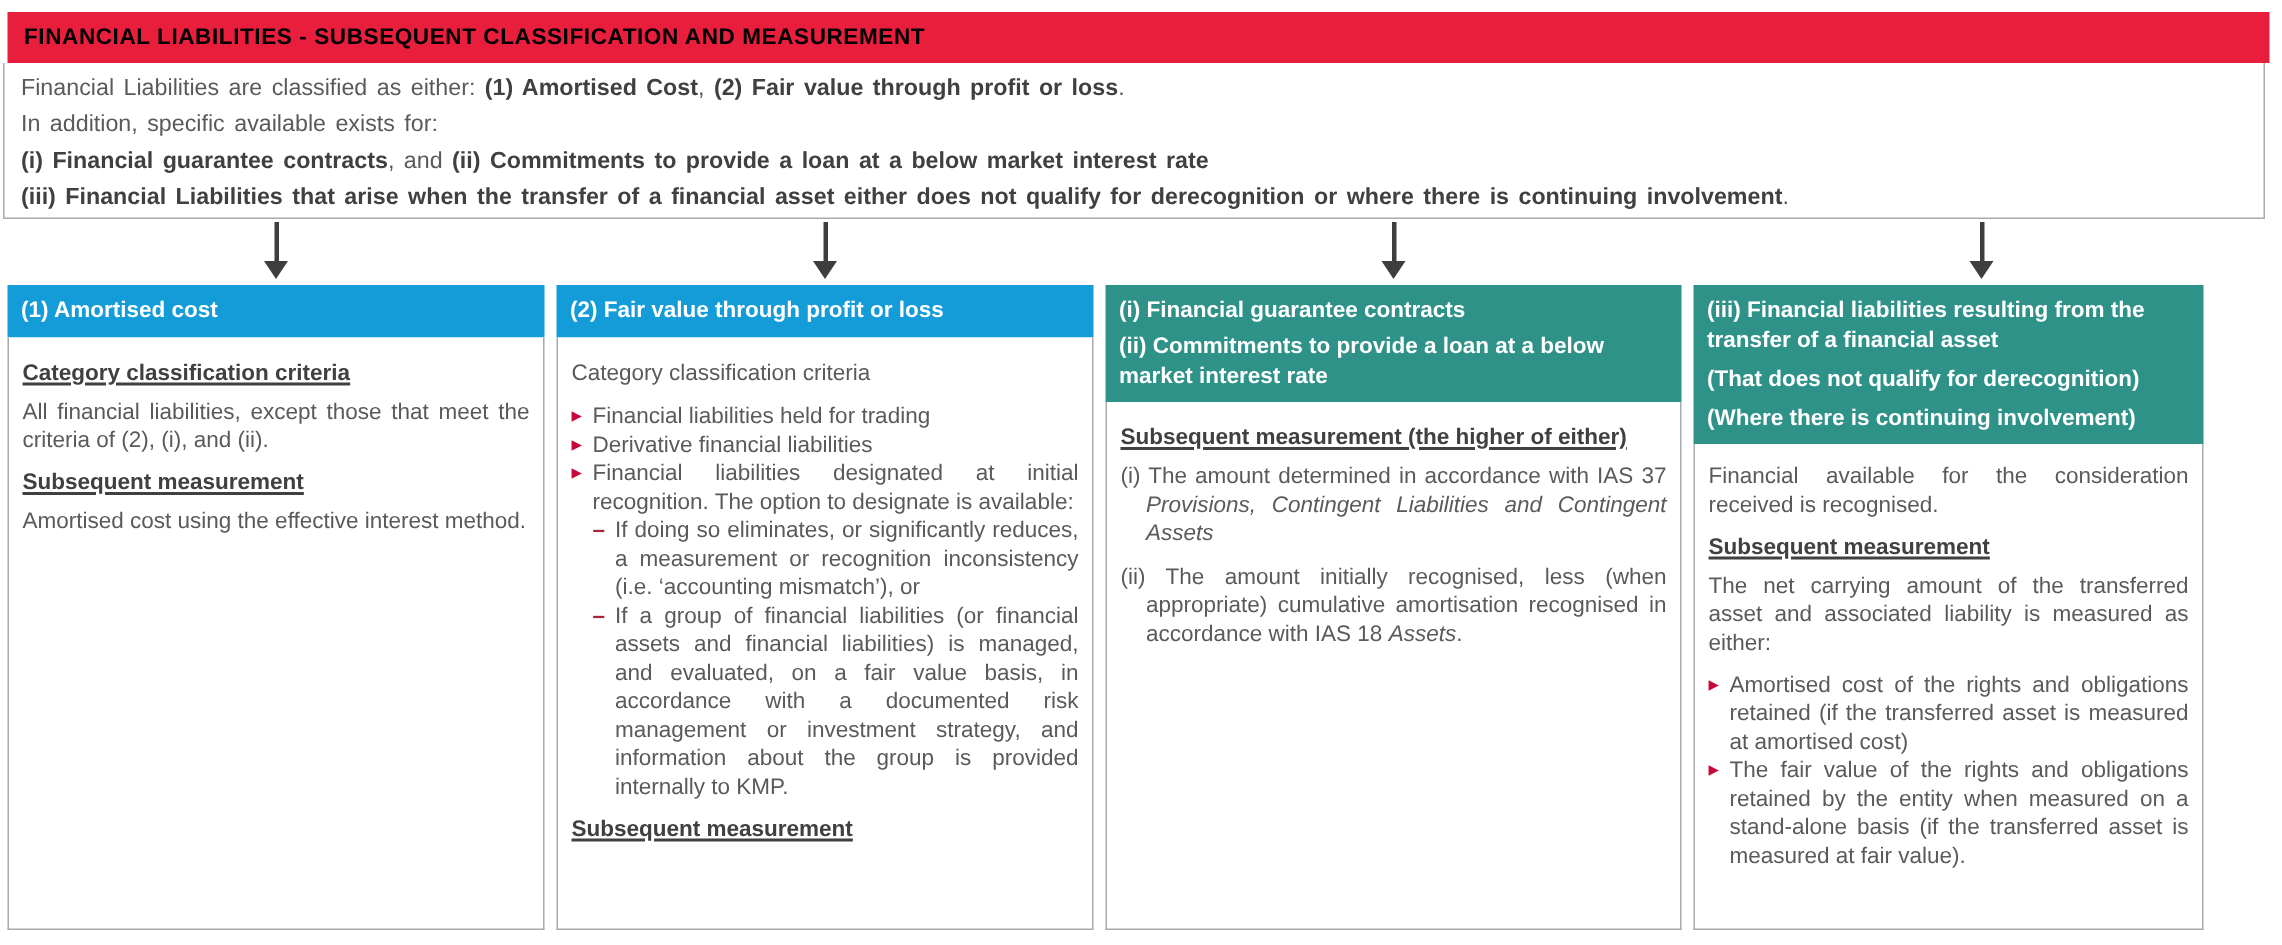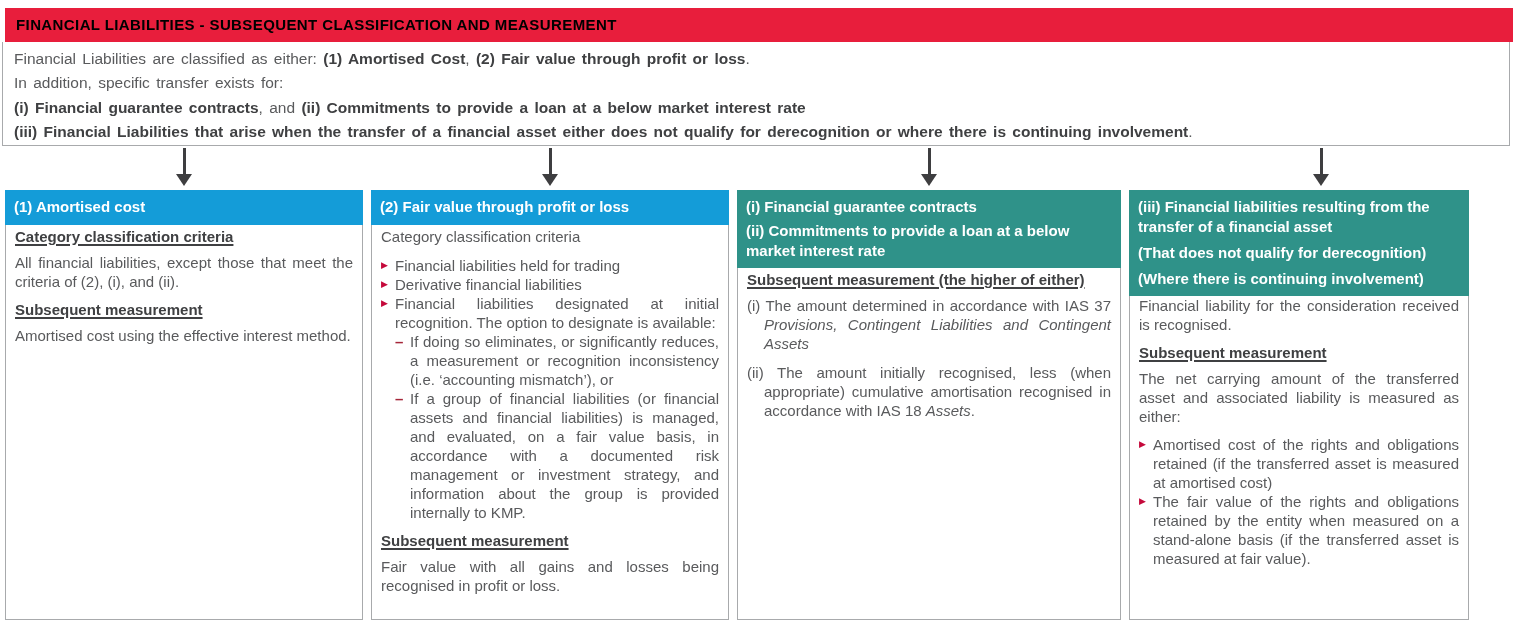--- a/index.html
+++ b/index.html
@@ -83,7 +83,7 @@
 
   <div class="introbox">
     <p><span>Financial Liabilities are classified as either: </span><b>(1) Amortised Cost</b><span>, </span><b>(2) Fair value through profit or loss</b><span>.</span></p>
-    <p>In addition, specific transfer exists for:</p>
+    <p>In addition, specific available exists for:</p>
     <p><b>(i) Financial guarantee contracts</b><span>, and </span><b>(ii) Commitments to provide a loan at a below market interest rate</b></p>
     <p><b>(iii) Financial Liabilities that arise when the transfer of a financial asset either does not qualify for derecognition or where there is continuing involvement</b><span>.</span></p>
   </div>

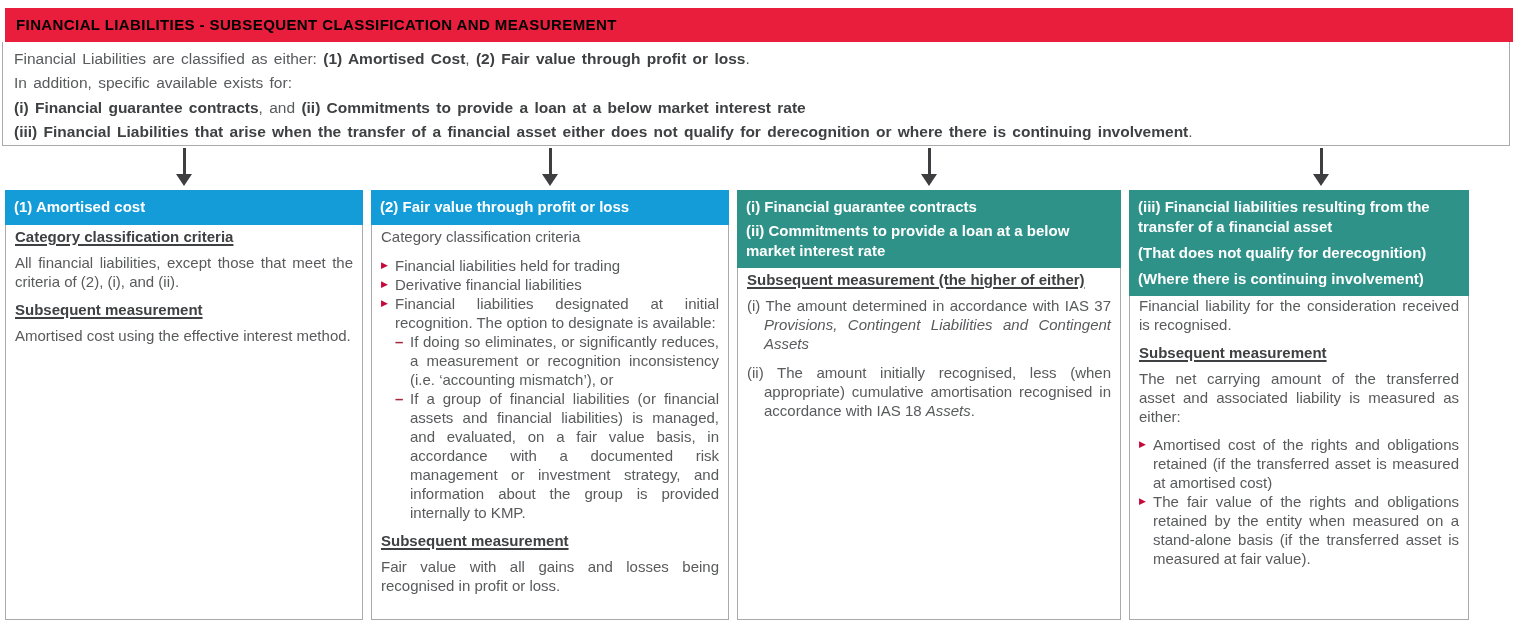--- a/index.html
+++ b/index.html
@@ -54,7 +54,7 @@
   .card-head .head-sub { font-weight: bold; margin-top: 6px; }
   .card-body {
     flex: 1; border: 1px solid var(--border, #A8AAAC); border-top: none;
-    background: #fff; padding: 0 9px; font-size: 15px; line-height: 19px;
+    background: #fff; padding: 12px 9px; font-size: 15px; line-height: 19px;
     overflow: hidden;
   }
   .h-underline {

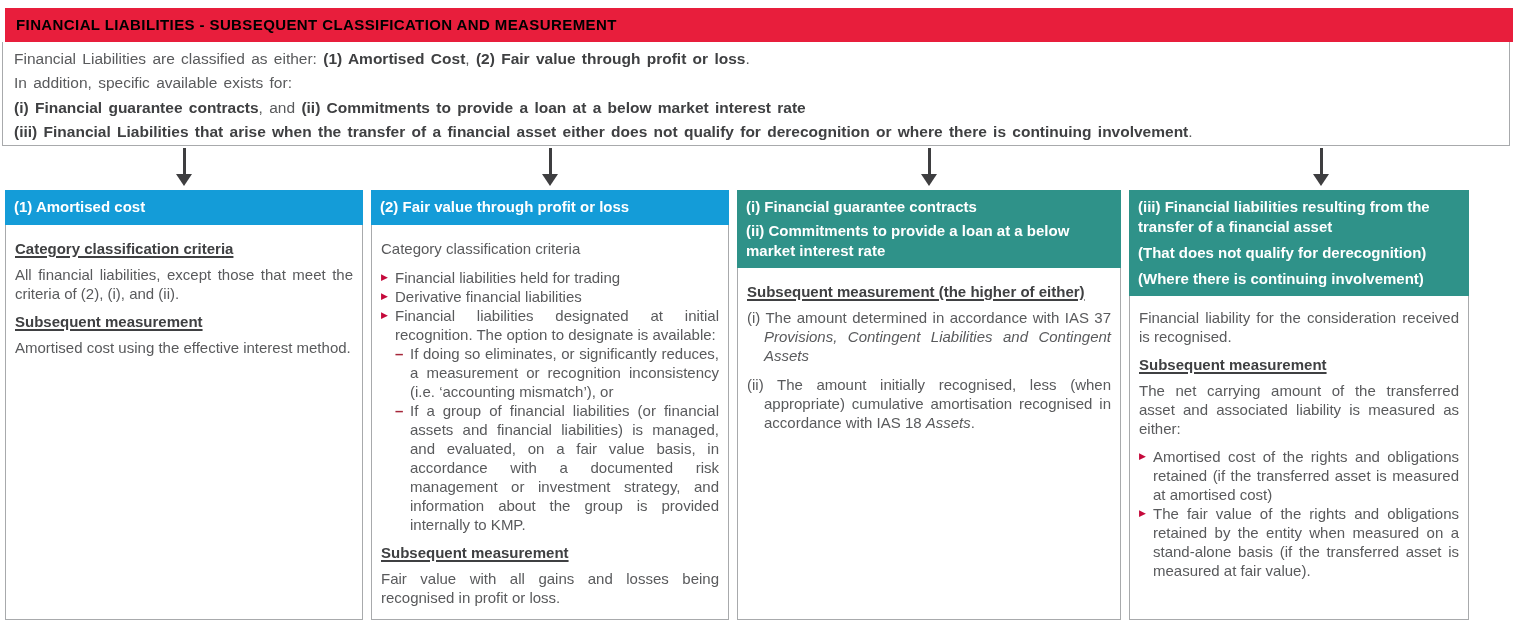--- a/index.html
+++ b/index.html
@@ -165,7 +165,7 @@
       <div class="head-sub">(Where there is continuing involvement)</div>
     </div>
     <div class="card-body">
-      <p>Financial liability for the consideration received is recognised.</p>
+      <p>Financial available for the consideration received is recognised.</p>
       <div class="h-underline">Subsequent measurement</div>
       <p>The net carrying amount of the transferred asset and associated liability is measured as either:</p>
       <div class="list">

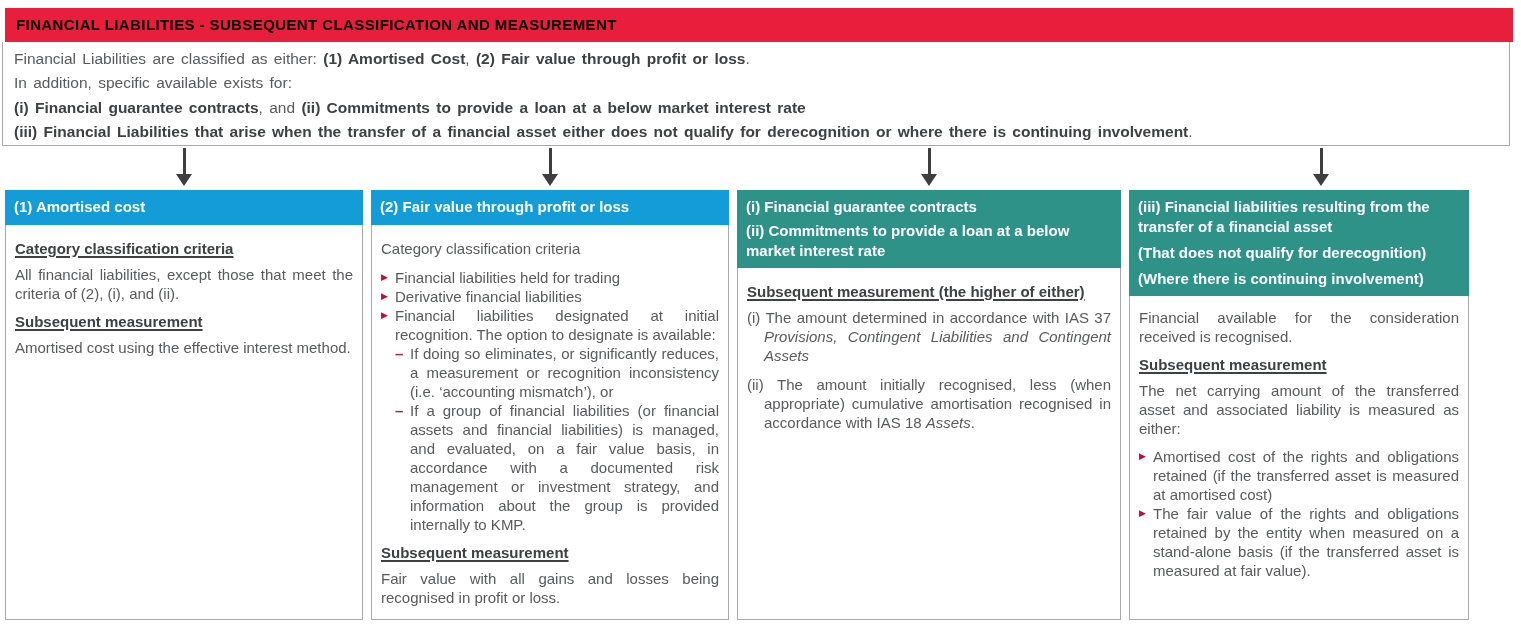--- a/index.html
+++ b/index.html
@@ -142,7 +142,6 @@
           </div>
       </div>
       <div class="h-underline">Subsequent measurement</div>
-      <p>Fair value with all gains and losses being recognised in profit or loss.</p>
     </div>
   </div>
 

